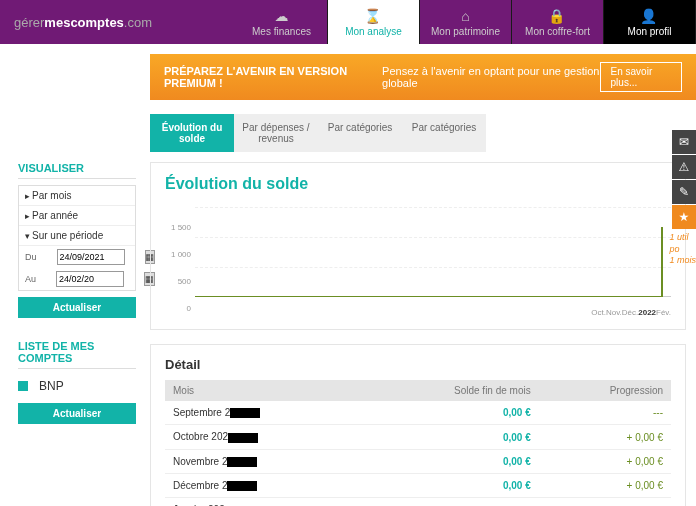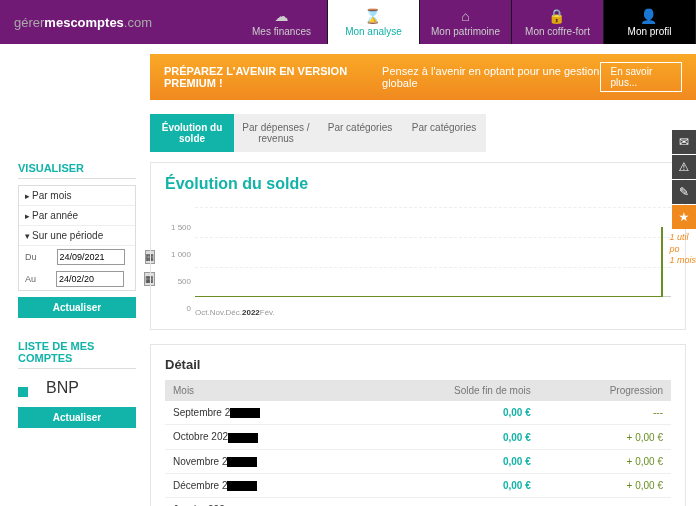--- a/index.html
+++ b/index.html
@@ -43,7 +43,7 @@
 .grid div{height:30px;border-top:1px dashed #eee}
 .spike{position:absolute;right:8px;bottom:20px;width:2px;height:70px;background:#6b8e23}
 .baseline{position:absolute;left:0;right:8px;bottom:20px;height:1px;border-top:1px solid #6b8e23}
-.x-axis{position:absolute;left:0;right:0;bottom:0;display:flex;justify-content:flex-start;font-size:8px;color:#999}
+.x-axis{position:absolute;left:0;right:0;bottom:0;display:flex;justify-content:flex-end;font-size:8px;color:#999}
 .x-axis span.cur{color:#333;font-weight:700}
 .card h3{font-size:13px;font-weight:700;margin-bottom:8px;color:#333}
 table{width:100%;border-collapse:collapse;font-size:10px}

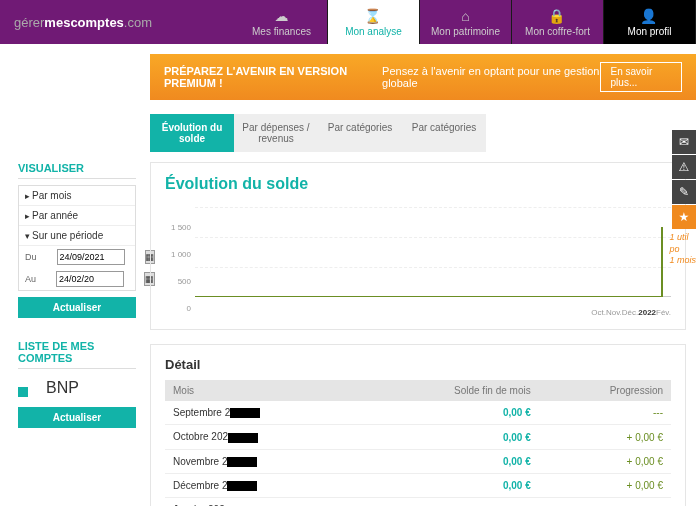--- a/index.html
+++ b/index.html
@@ -32,7 +32,7 @@
 .date-row .cal{width:14px;height:14px;background:#ddd;border:1px solid #999;display:flex;align-items:center;justify-content:center;font-size:9px}
 .btn-upd{background:#12b3a8;color:#fff;text-align:center;padding:5px;font-size:10px;font-weight:700;cursor:pointer;margin-top:6px}
 .side-block{margin-top:22px}
-.acct{display:flex;align-items:flex-end;gap:18px;padding:4px 0;font-size:16px}
+.acct{display:flex;align-items:center;gap:11px;padding:4px 0;font-size:12px}
 .acct .cb{width:10px;height:10px;border:1px solid #12b3a8;background:#12b3a8}
 .content{flex:1;padding-right:10px}
 .card{border:1px solid #e5e5e5;padding:12px 14px;margin-bottom:14px}

